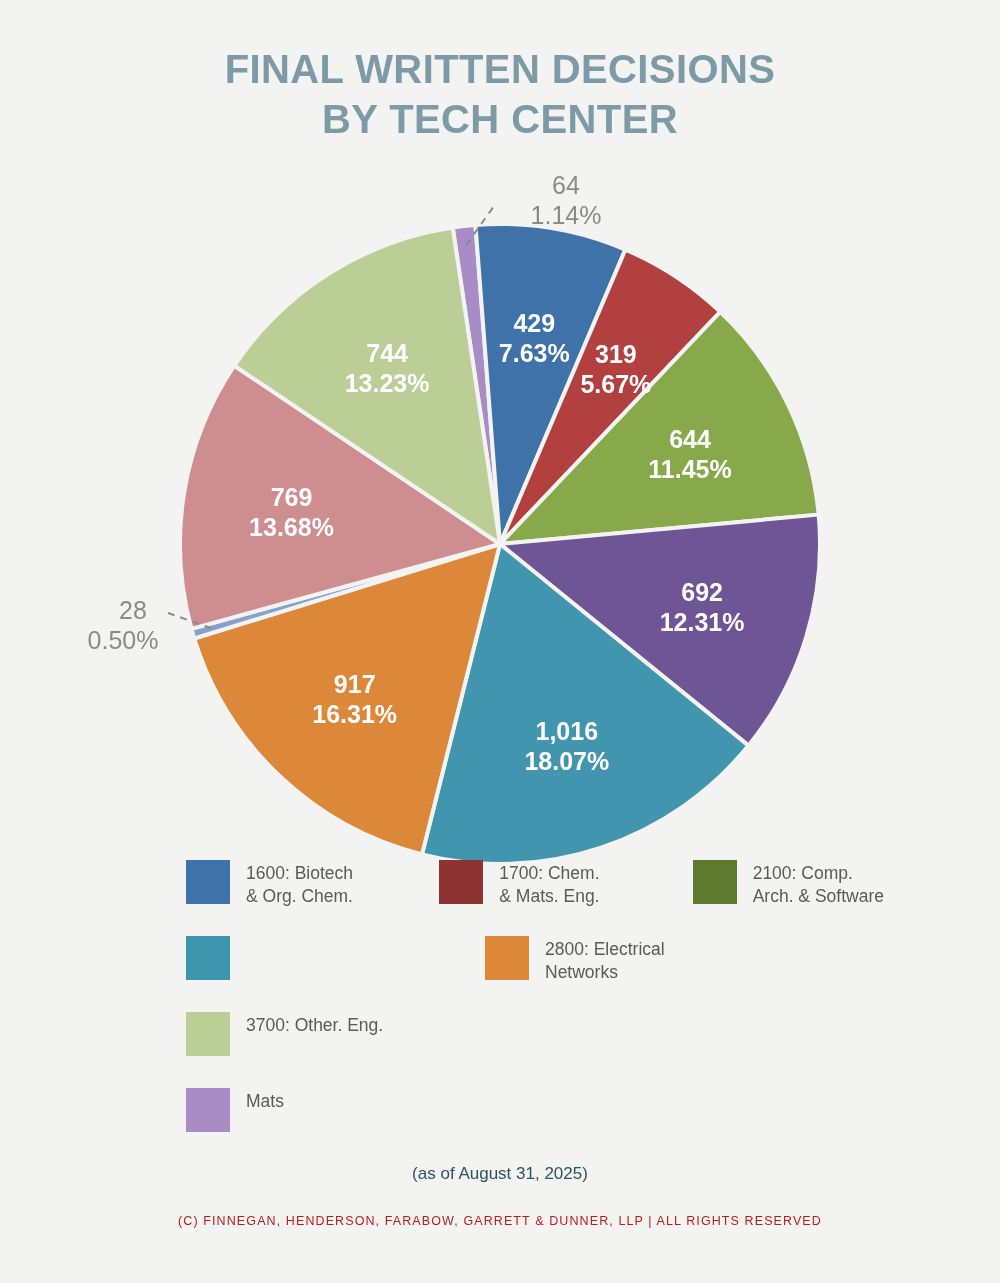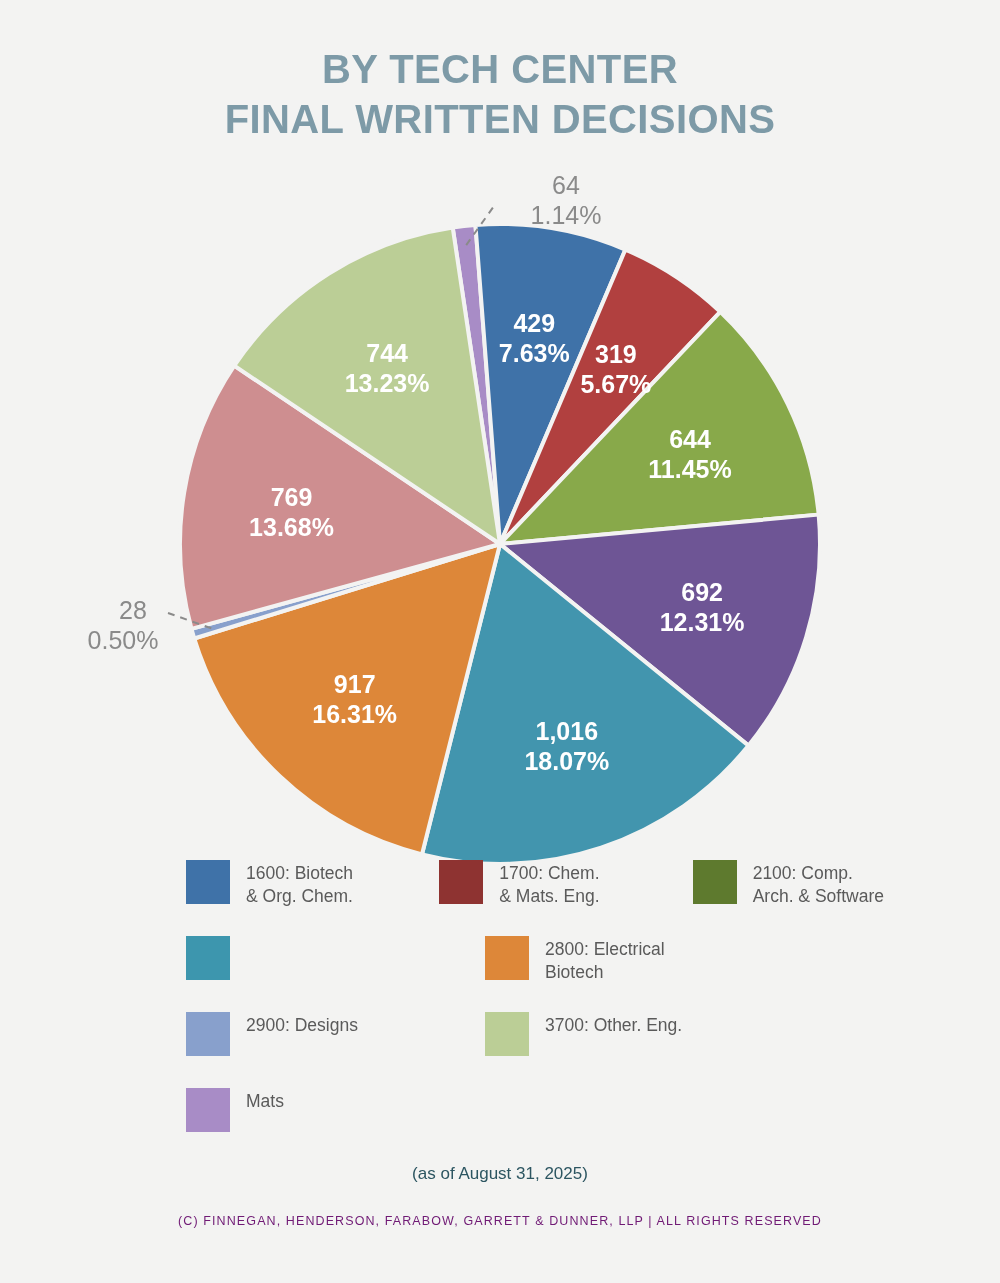--- a/index.html
+++ b/index.html
@@ -133,8 +133,8 @@
 <div class="page">
 
   <div class="title">
+    <span class="ln">FINAL WRITTEN DECISIONS</span>
     <span class="ln">BY TECH CENTER</span>
-    <span class="ln">FINAL WRITTEN DECISIONS</span>
   </div>
 
   <div class="chart-wrap">

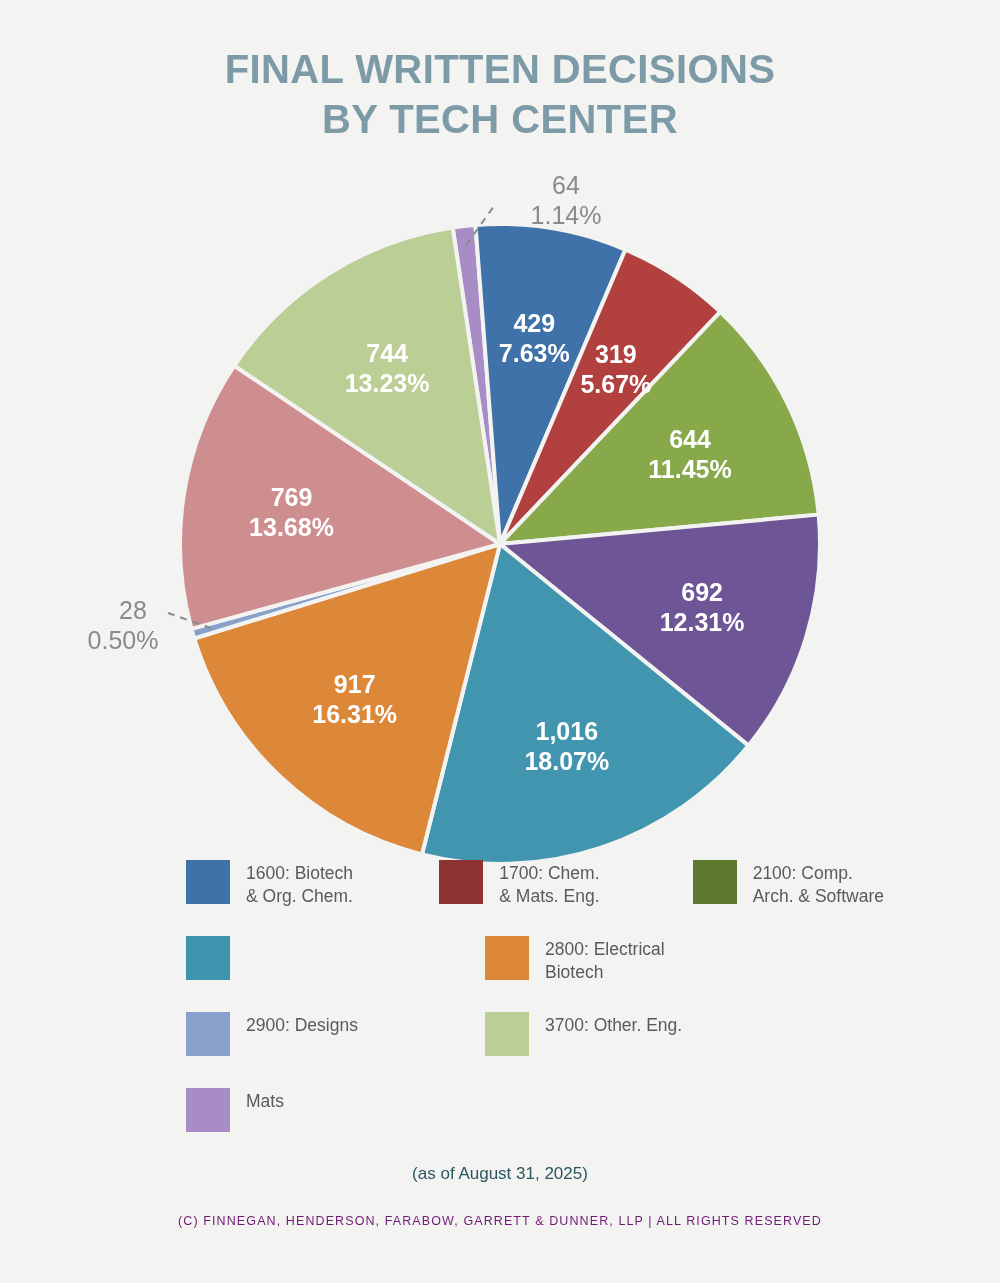--- a/index.html
+++ b/index.html
@@ -201,7 +201,7 @@
         </div>
         <div class="legend-item">
           <div class="swatch" style="background: rgb(221, 135, 57);"></div>
-          <div class="legend-label">2800: Electrical<br><span>Biotech</span></div>
+          <div class="legend-label">2800: Electrical<br><span>Networks</span></div>
         </div>
       </div>
       <div class="legend-row">

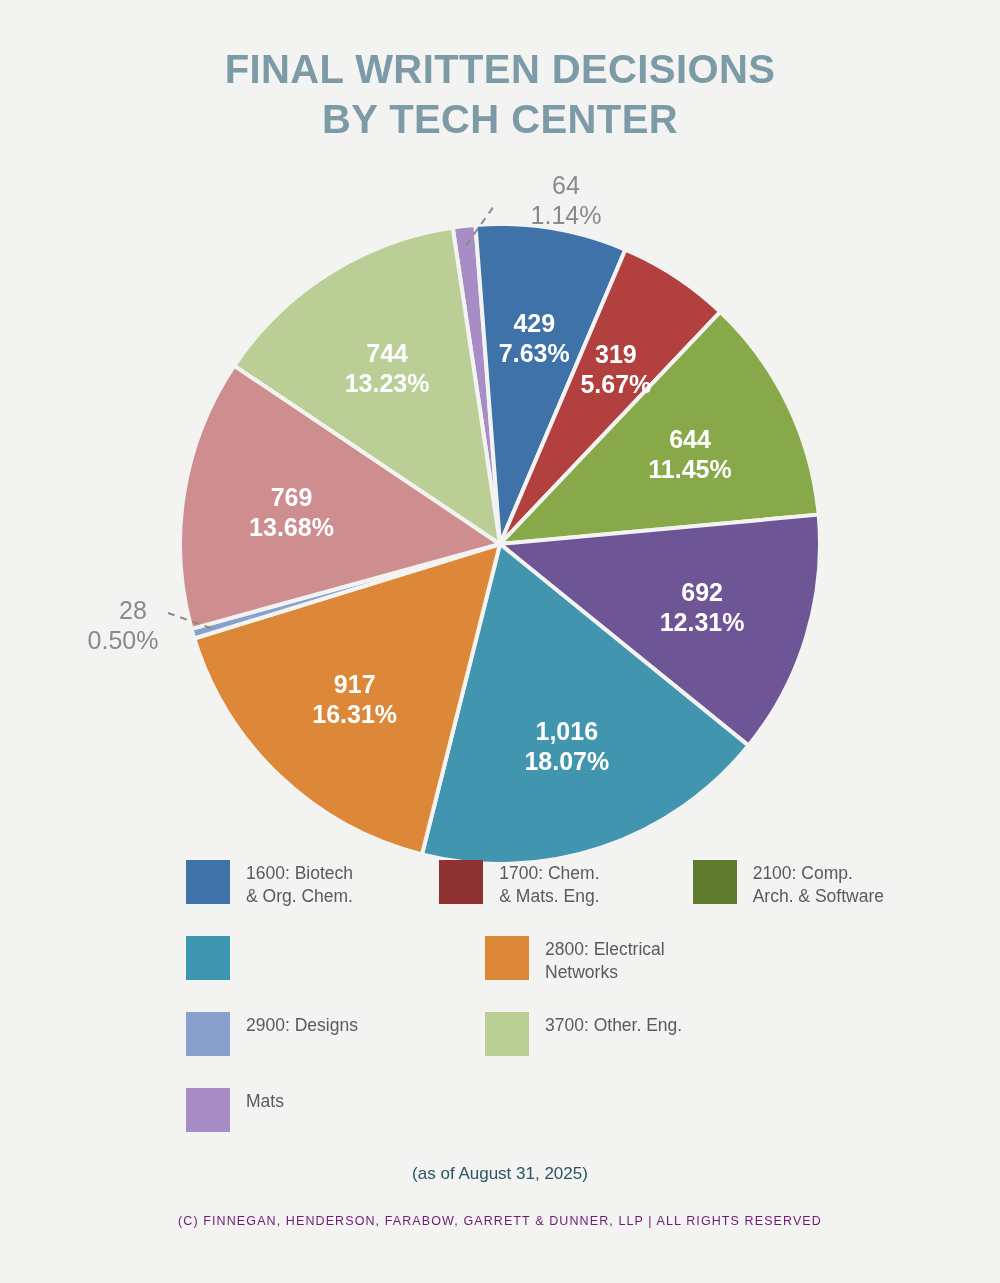--- a/index.html
+++ b/index.html
@@ -206,10 +206,6 @@
       </div>
       <div class="legend-row">
         <div class="legend-item">
-          <div class="swatch" style="background: rgb(136, 160, 204);"></div>
-          <div class="legend-label">2900: Designs</div>
-        </div>
-        <div class="legend-item">
           <div class="swatch" style="background: rgb(187, 206, 150);"></div>
           <div class="legend-label">3700: Other. Eng.</div>
         </div>

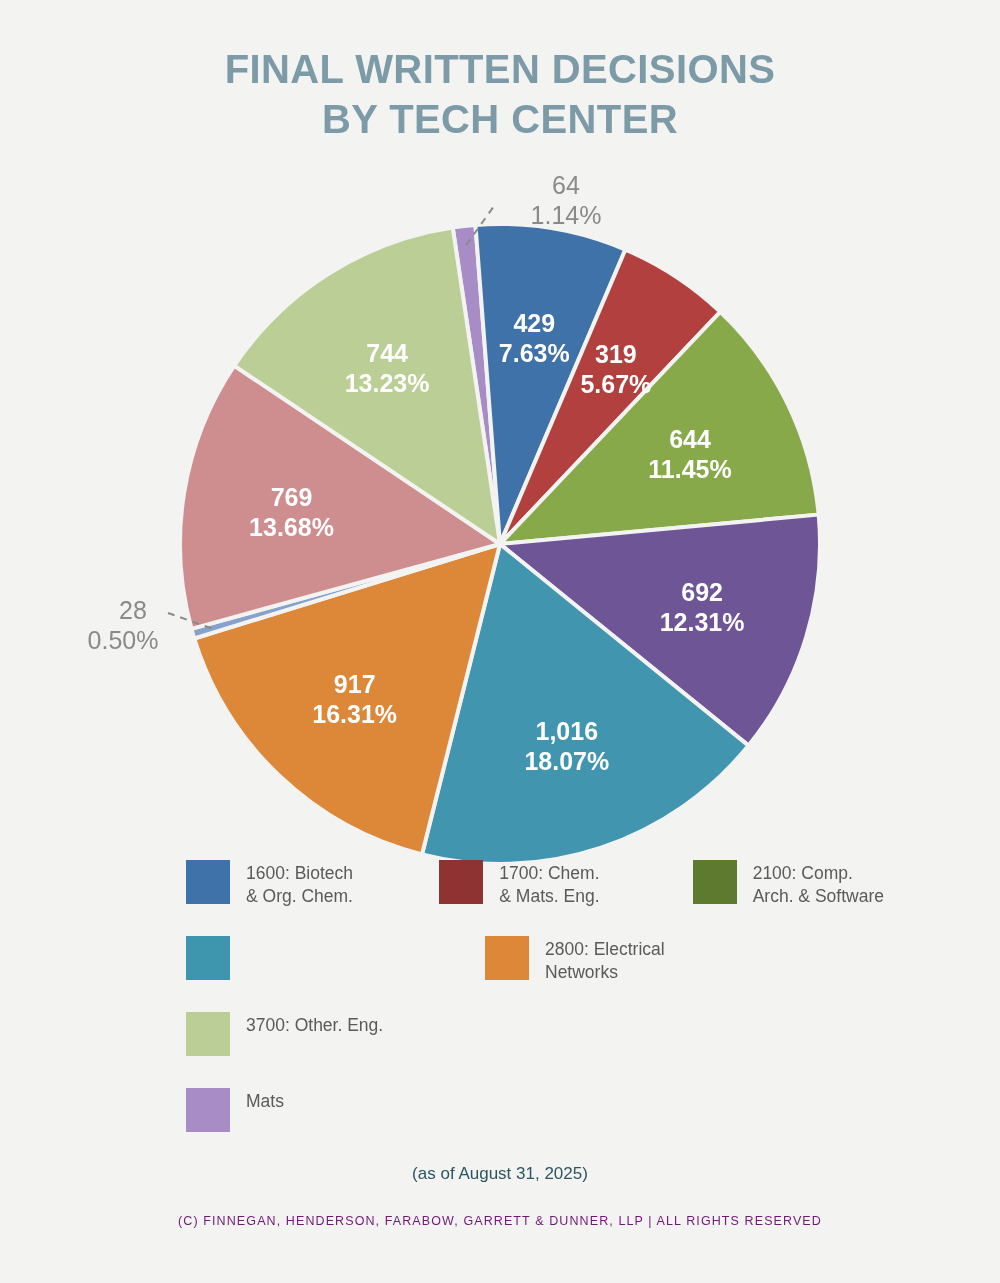--- a/index.html
+++ b/index.html
@@ -99,7 +99,7 @@
     top: 1214px;
     width: 1000px;
     text-align: center;
-    color: #701a75;
+    color: #b91c1c;
     font-size: 12.5px;
     letter-spacing: 1.1px;
     text-transform: uppercase;

